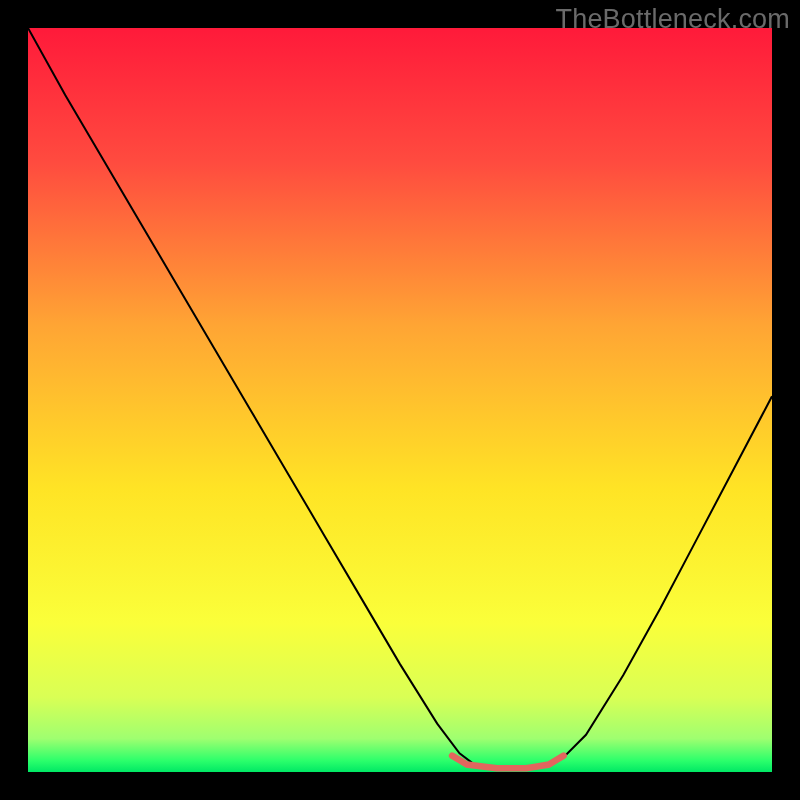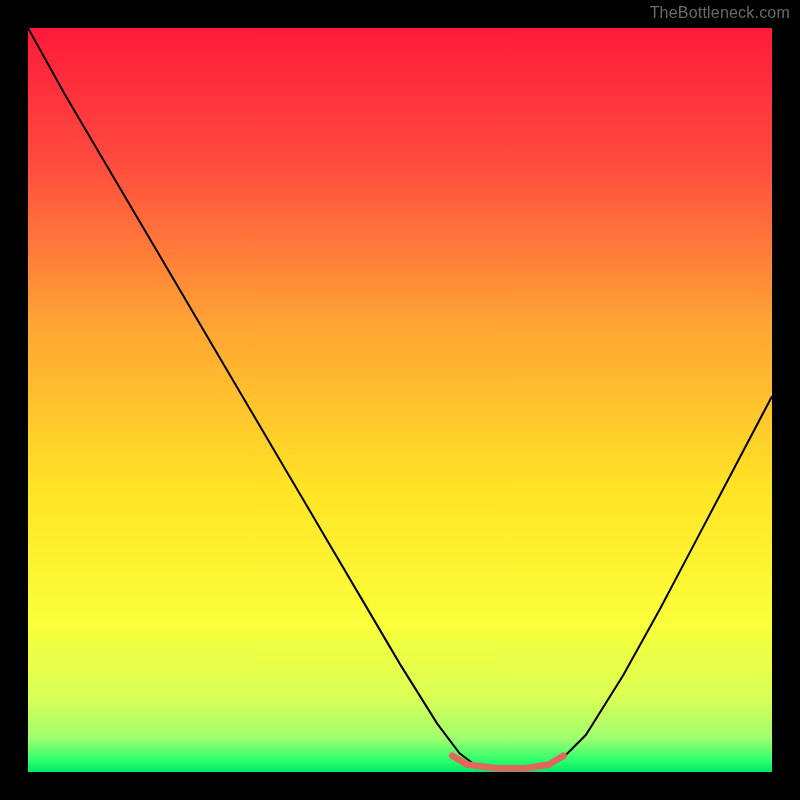--- a/index.html
+++ b/index.html
@@ -31,7 +31,7 @@
     top: 4px;
     right: 10px;
     color: #6a6a6a;
-    font-size: 16px;
+    font-size: 27px;
     font-weight: 400;
     letter-spacing: 0.2px;
   }

